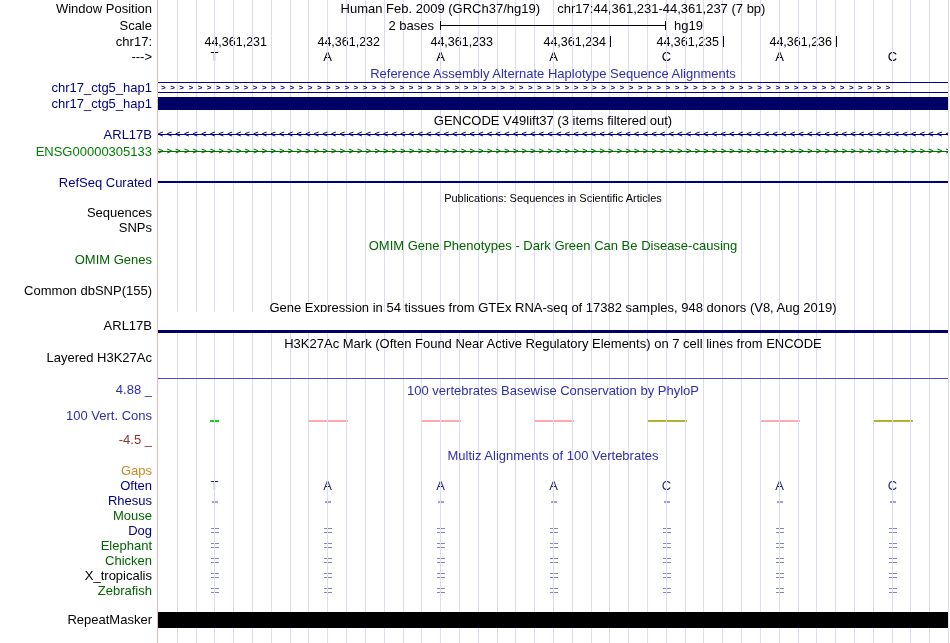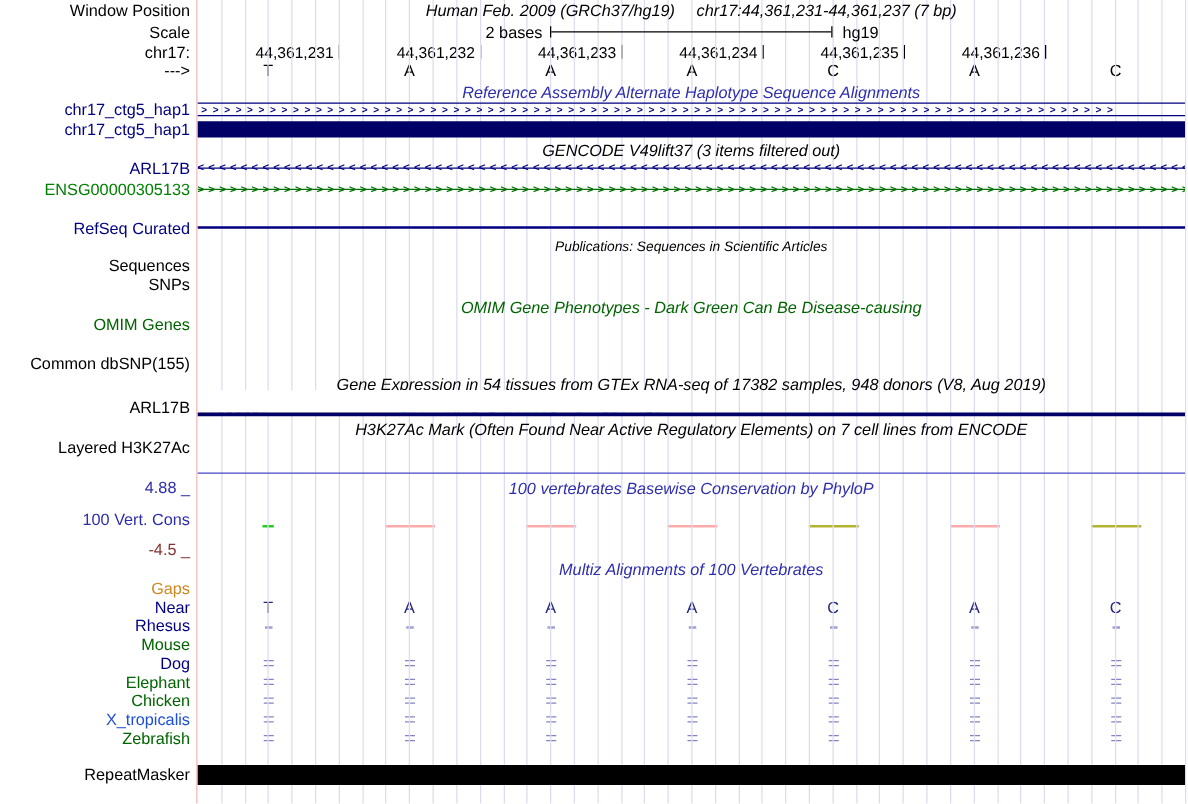--- a/index.html
+++ b/index.html
@@ -9,7 +9,7 @@
   .grid{top:0;height:643px;width:1px;background:#dcdcf0;}
   .pinkline{top:0;height:643px;width:1px;background:#f2b8b8;left:157px;}
   .lbl{left:0;width:152px;text-align:right;font-size:13px;line-height:13px;height:13px;white-space:nowrap;}
-  .title{left:158px;width:790px;text-align:center;font-size:13px;line-height:13px;height:13px;white-space:nowrap;font-style:italic;}
+  .title{left:158px;width:790px;text-align:center;font-size:13px;line-height:13px;height:13px;white-space:nowrap;}
   .small{font-size:11px;line-height:12px;}
   .navy{color:#000080;} .green{color:#006400;} .blue{color:#2e2eae;} .darkred{color:#883333;}
   .coord{font-size:12.5px;line-height:12px;height:12px;text-align:right;white-space:nowrap;}

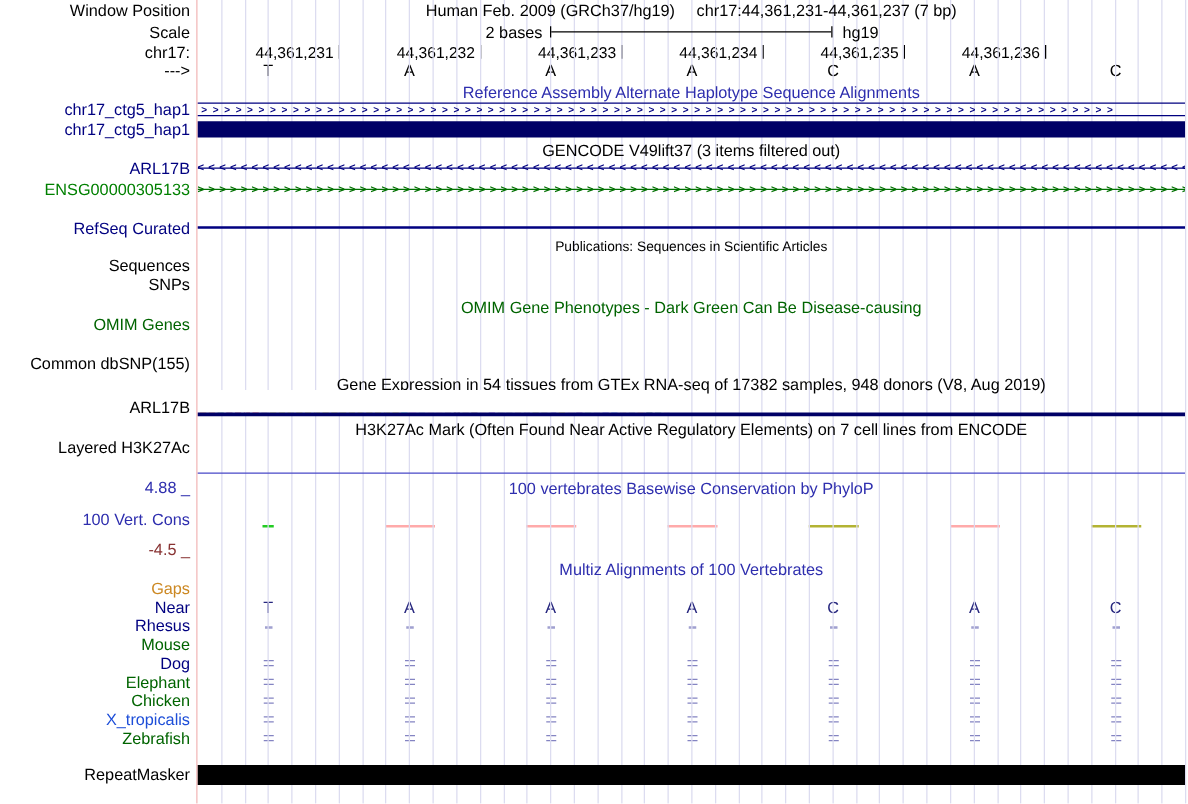--- a/index.html
+++ b/index.html
@@ -97,7 +97,7 @@
     <div class="mbase" style="left: 384px; top: 479px;">A</div>
     <div class="mbase" style="left: 271px; top: 479px;">A</div>
     <div class="mbase" style="left: 158px; top: 479px;">T</div>
-    <div class="lbl" style="top: 479px; color: rgb(0, 0, 128);">Near</div>
+    <div class="lbl" style="top: 479px; color: rgb(0, 0, 128);">Often</div>
     <div class="lbl" style="top: 464px; color: rgb(204, 136, 34);">Gaps</div>
     <div class="cmark" style="left: 873px; width: 40px; background: rgb(179, 179, 51);"></div>
     <div class="cmark" style="left: 760px; width: 40px; background: rgb(255, 170, 170);"></div>

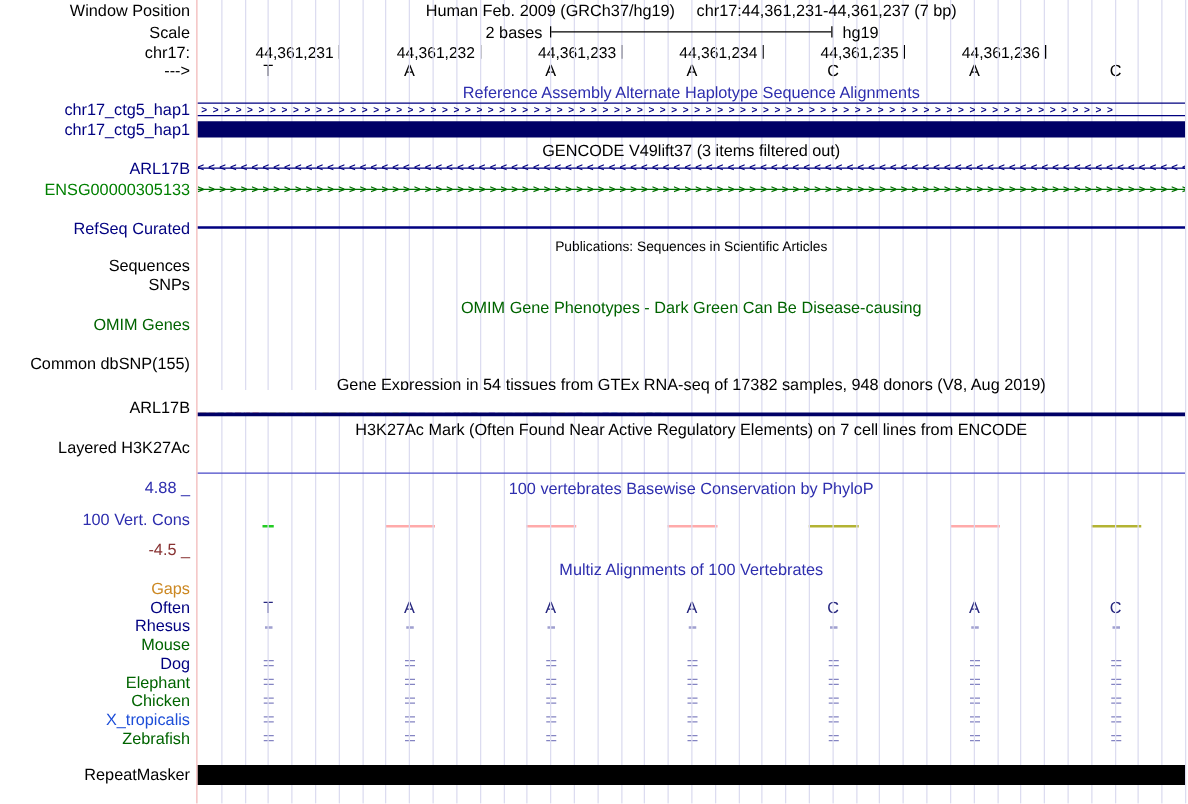--- a/index.html
+++ b/index.html
@@ -56,7 +56,7 @@
     <div class="meq" style="left: 437px; top: 573px;"></div>
     <div class="meq" style="left: 324px; top: 573px;"></div>
     <div class="meq" style="left: 211px; top: 573px;"></div>
-    <div class="lbl" style="top: 569px; color: #1d4ed8;">X_tropicalis</div>
+    <div class="lbl" style="top: 569px; color: #000000;">X_tropicalis</div>
     <div class="meq" style="left: 889px; top: 558px;"></div>
     <div class="meq" style="left: 776px; top: 558px;"></div>
     <div class="meq" style="left: 663px; top: 558px;"></div>

